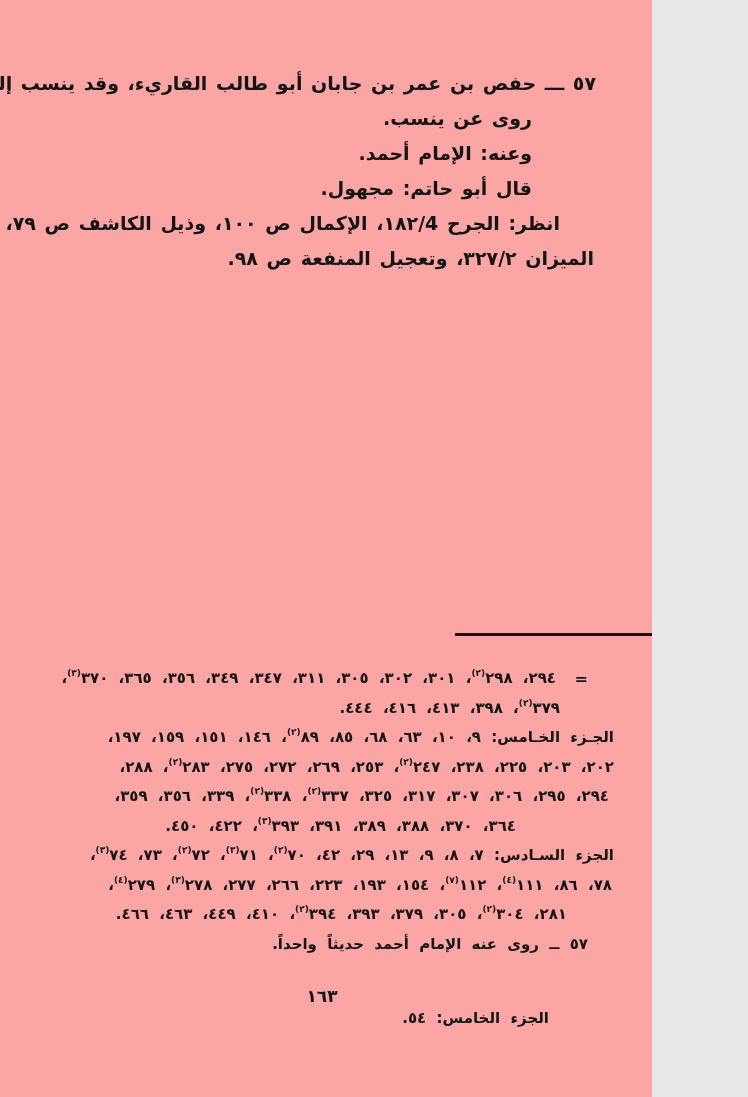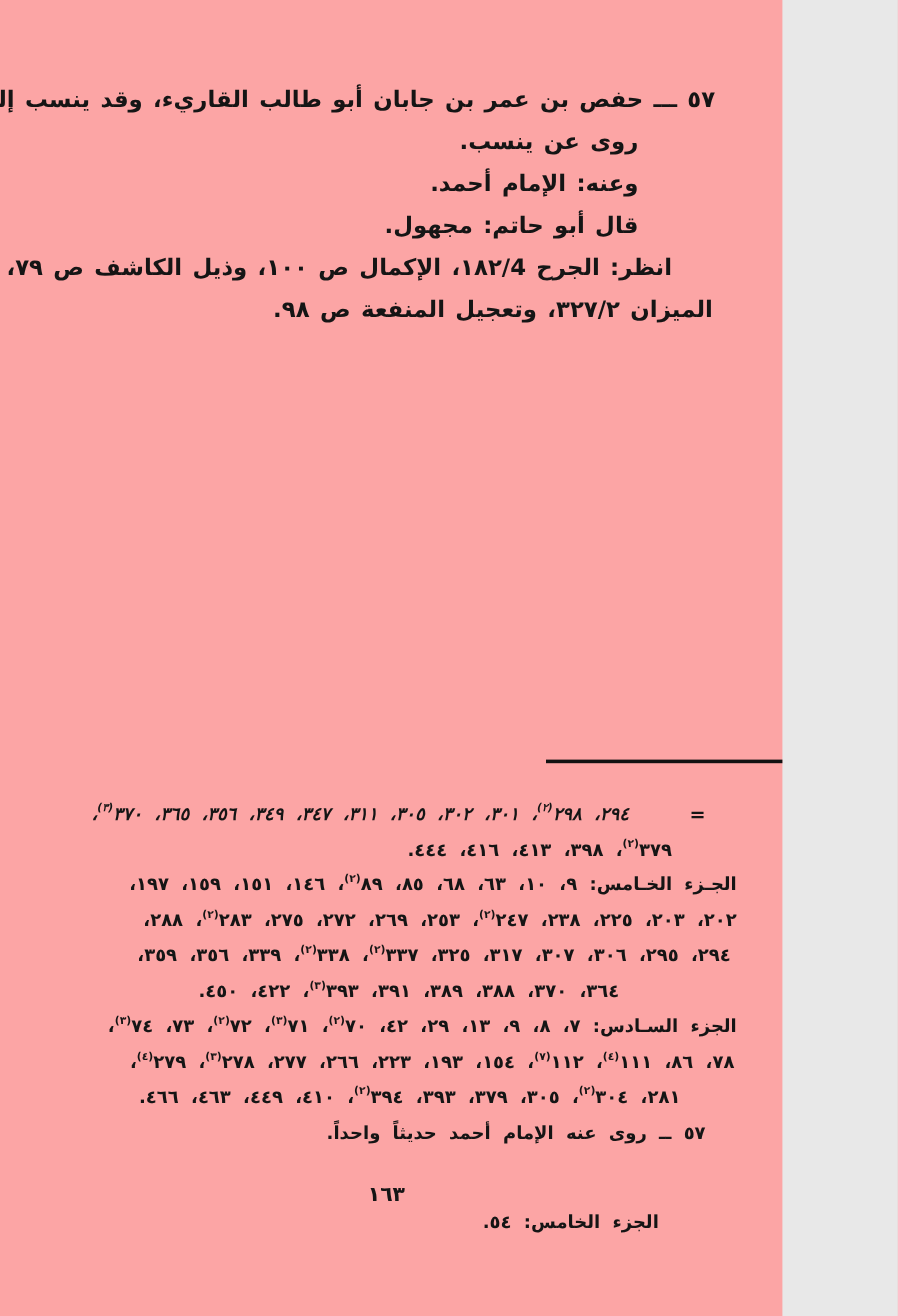--- a/index.html
+++ b/index.html
@@ -33,7 +33,7 @@
     white-space:nowrap;
   }
   .fn sup{font-size:9px;line-height:0;position:relative;top:-1px;letter-spacing:0;}
-  .fl1{margin-right:90px;font-style:italic;}
+  .fl1{margin-right:58px;}
   .fl2{margin-right:54px;}
   .fl3{margin-right:0;text-align:right;}
   .fl4{margin-right:0;}

